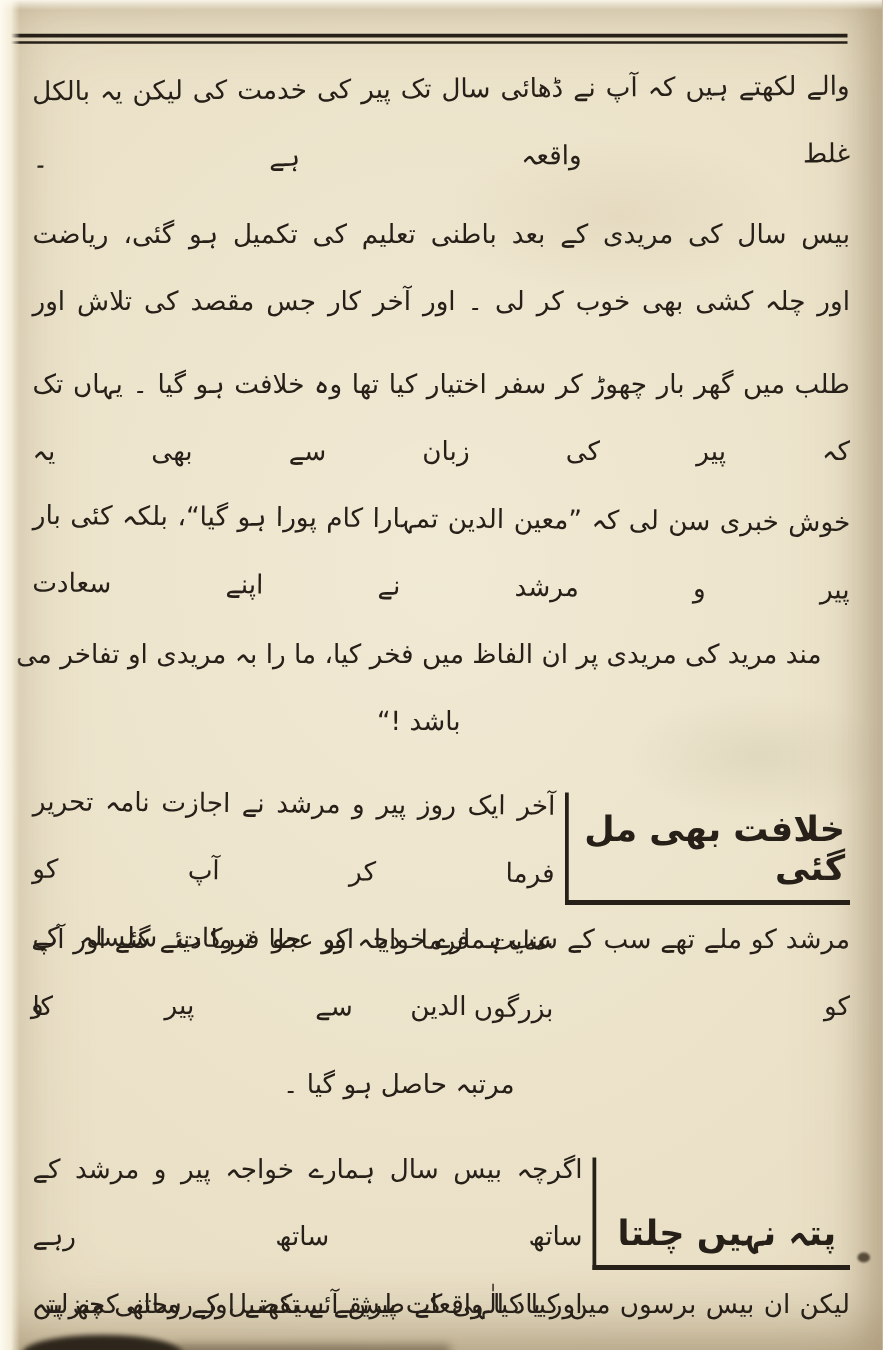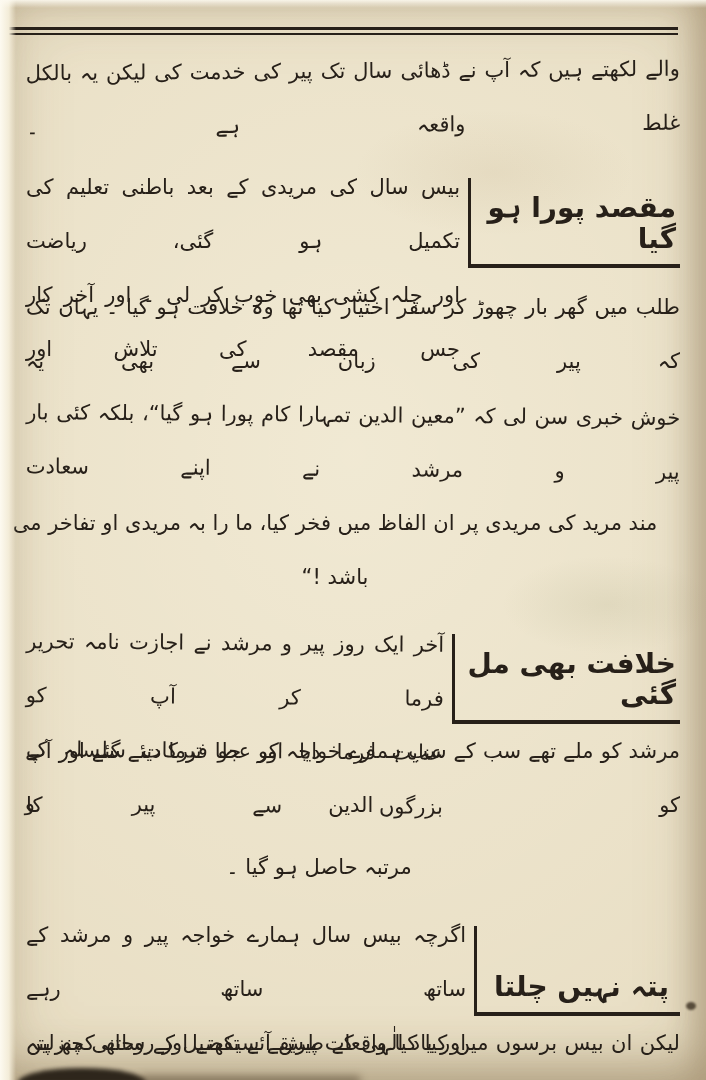--- a/index.html
+++ b/index.html
@@ -96,9 +96,6 @@
     <div class="bl rA">والے لکھتے ہیں کہ آپ نے ڈھائی سال تک پیر کی خدمت کی لیکن یہ بالکل غلط واقعہ ہے ۔</div>
 
     <div class="sec mt8">
-      <div class="shead w1">
-        <span>مقصد پورا ہو گیا</span>
-      </div>
       <div class="bes">
         <div class="bl">بیس سال کی مریدی کے بعد باطنی تعلیم کی تکمیل ہو گئی، ریاضت</div>
         <div class="bl">اور چلہ کشی بھی خوب کر لی ۔ اور آخر کار جس مقصد کی تلاش اور</div>

